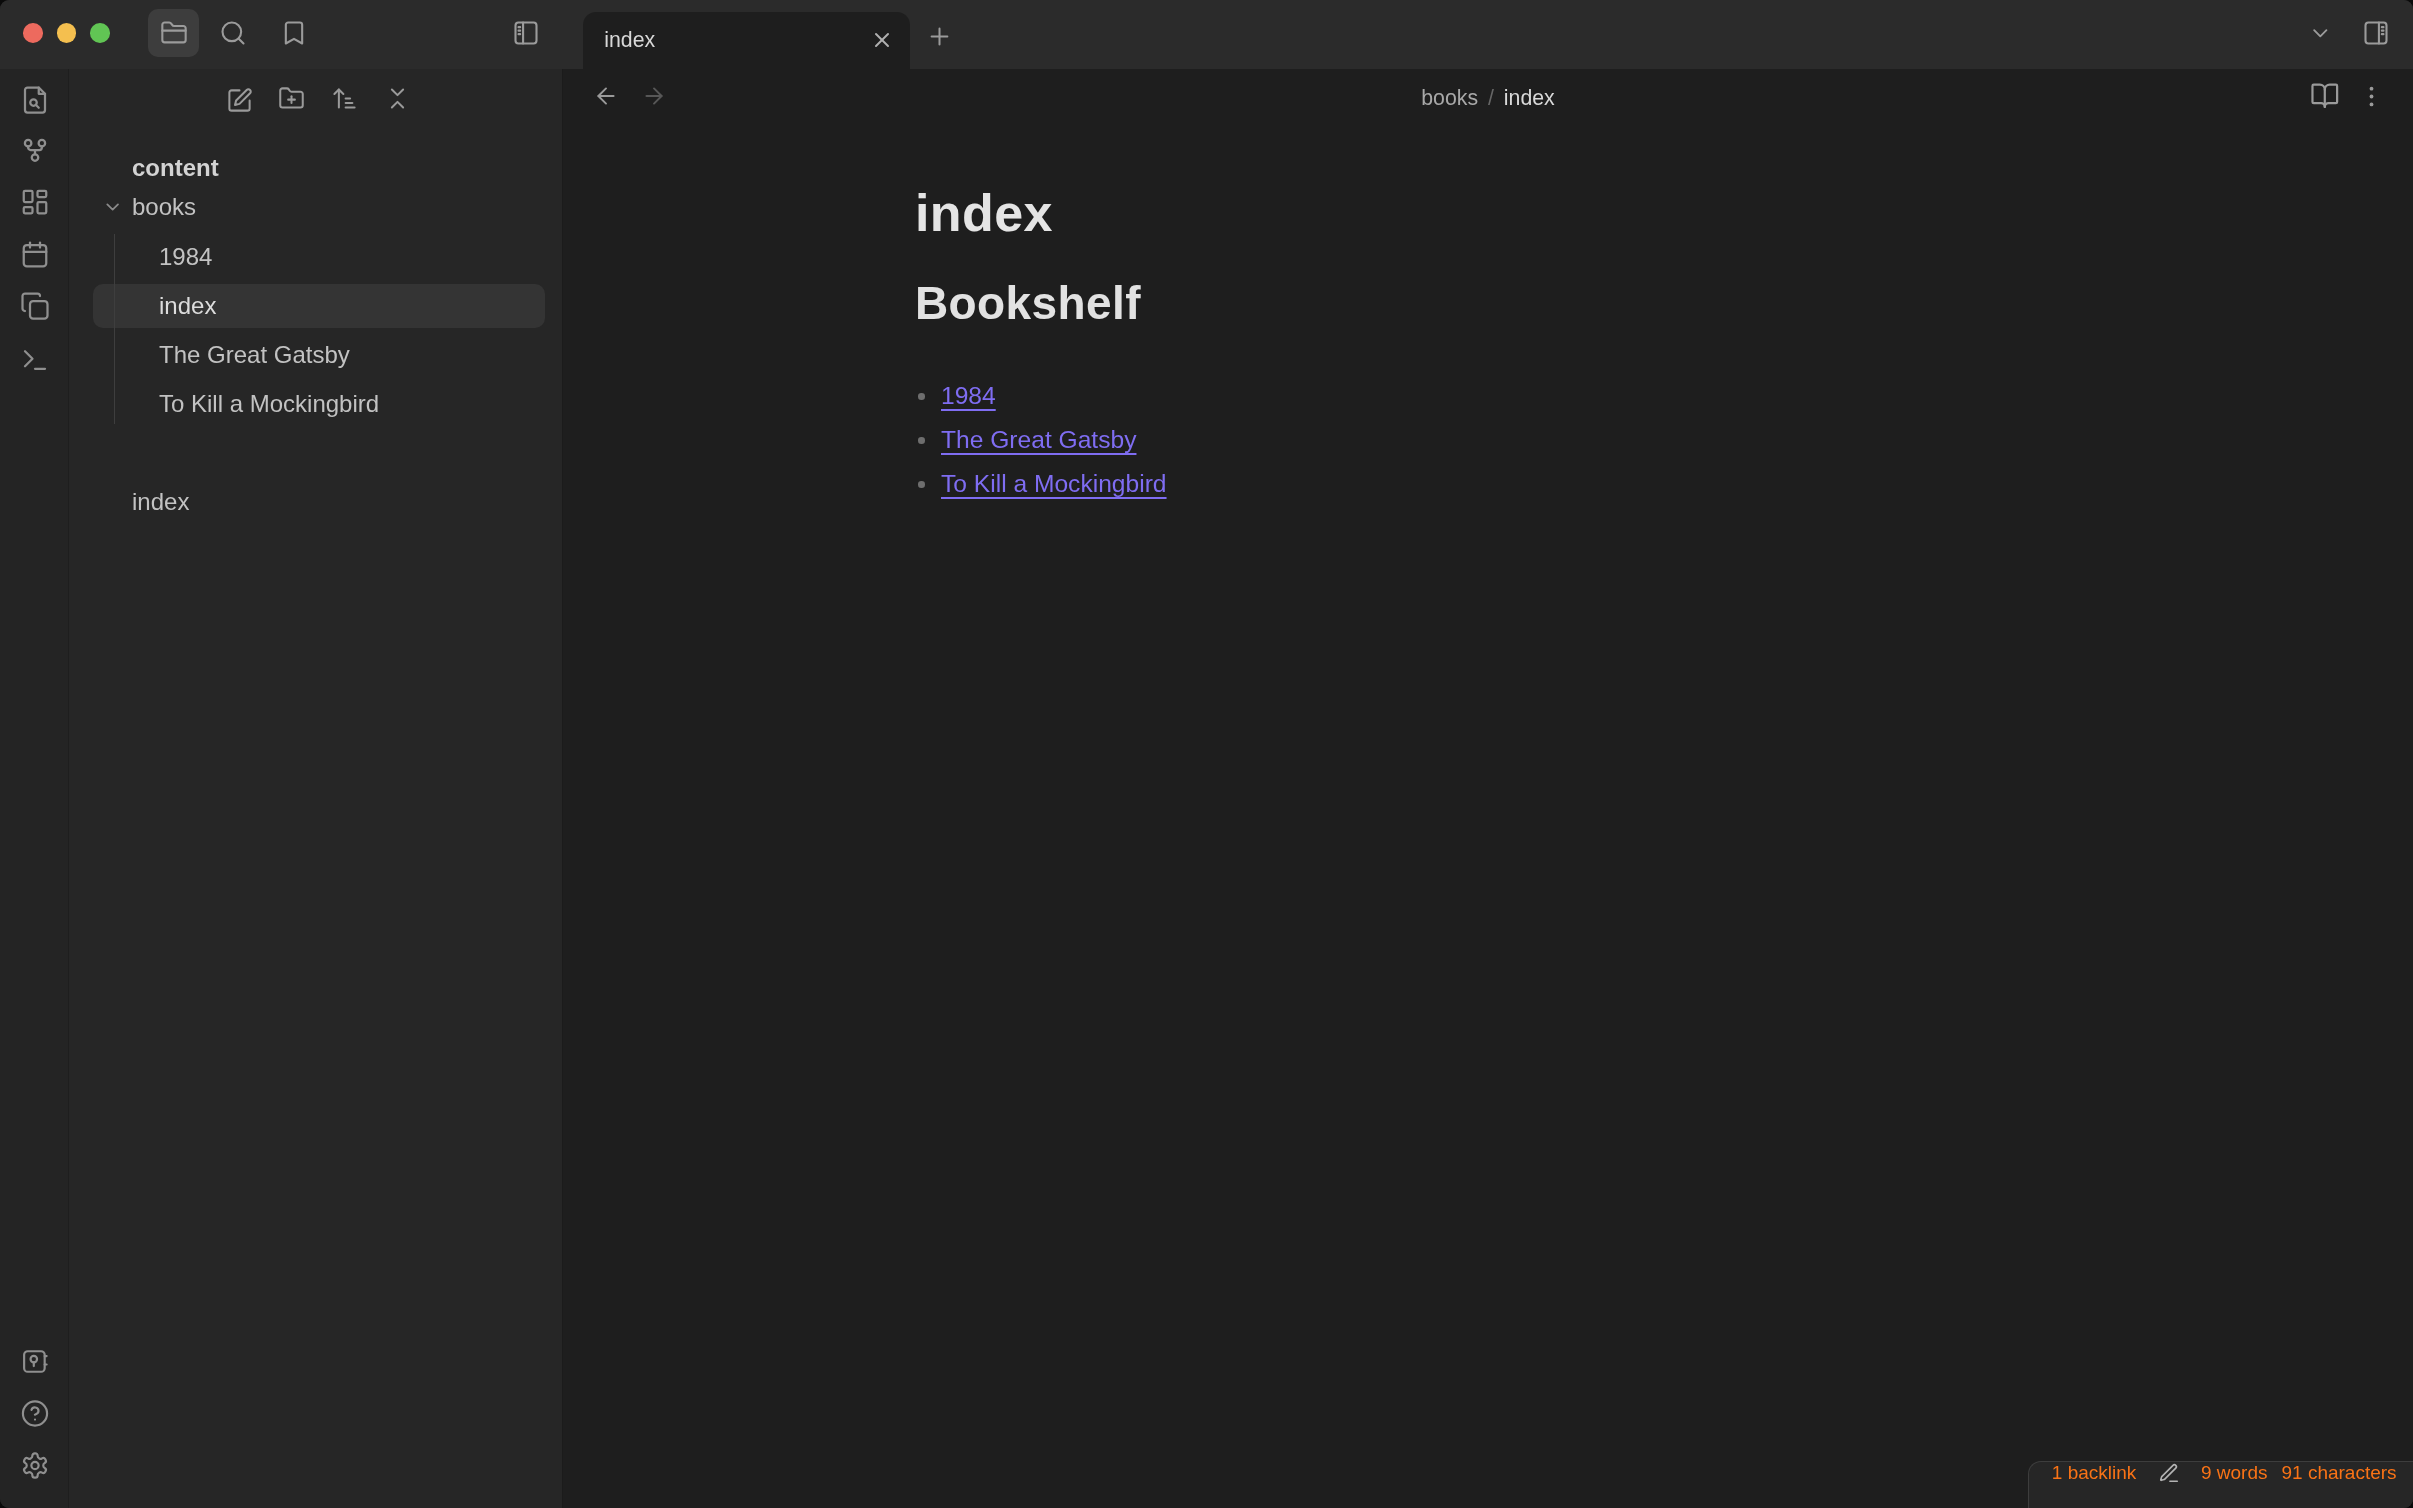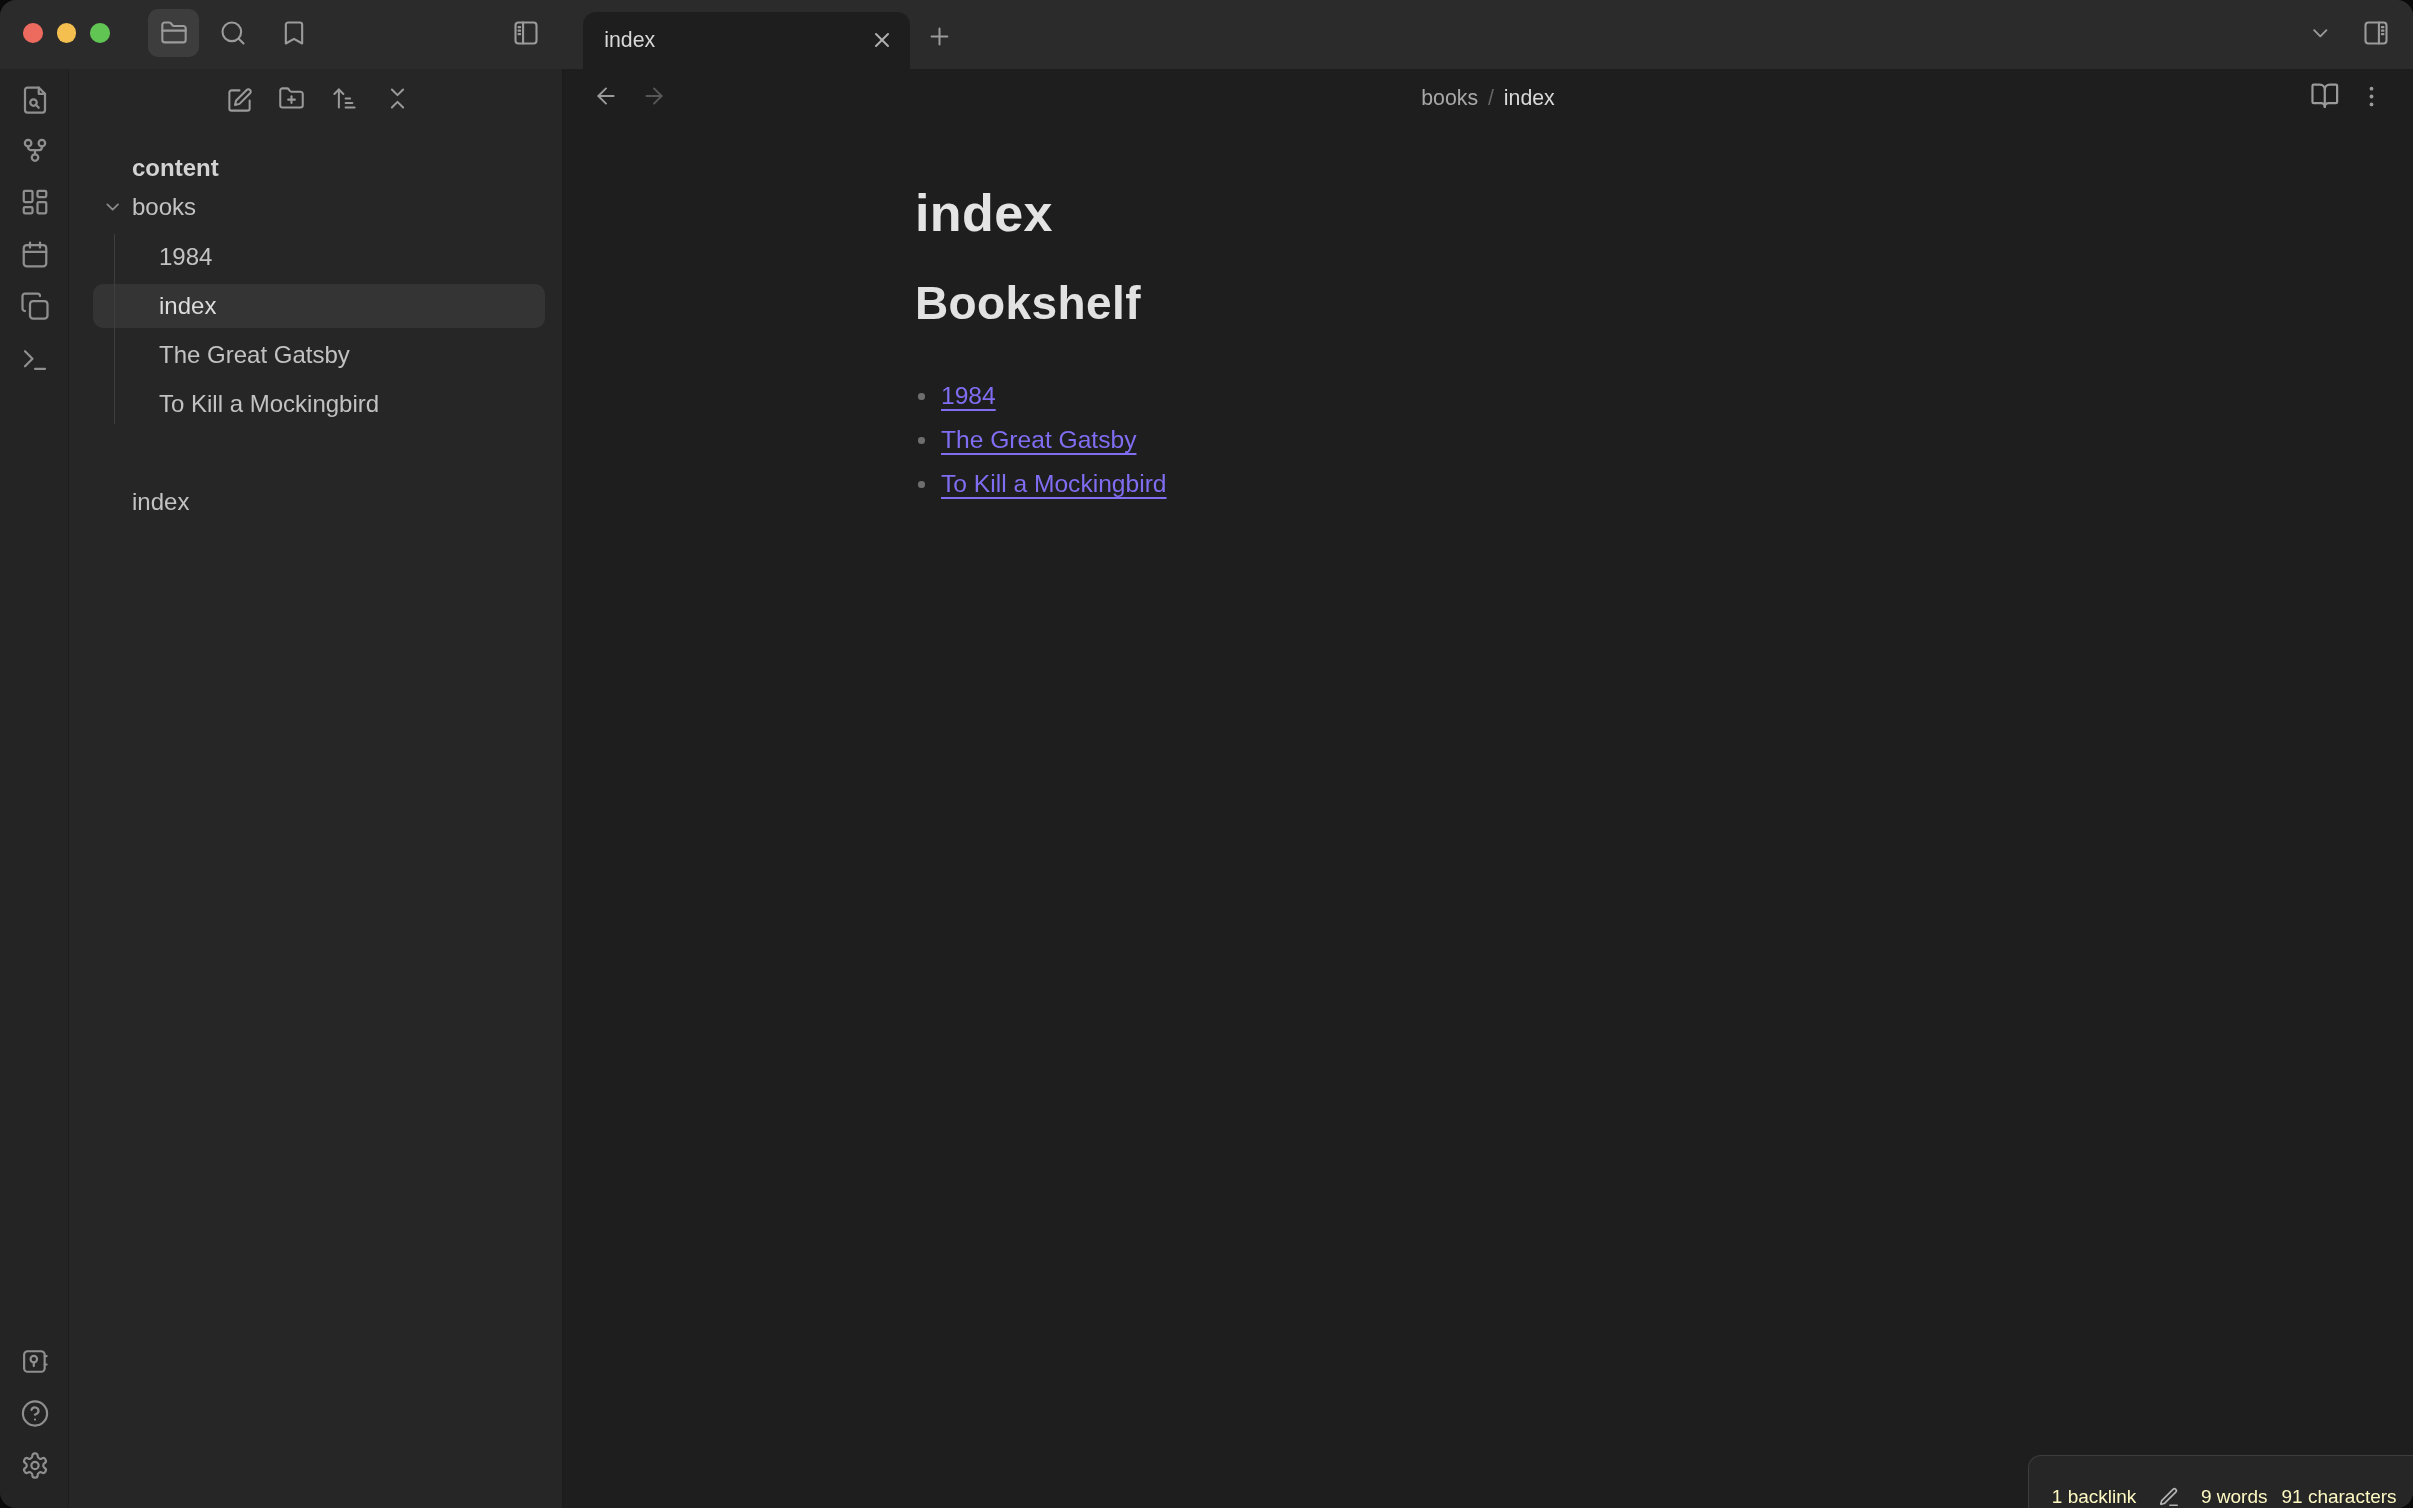--- a/index.html
+++ b/index.html
@@ -4,7 +4,7 @@
 <style>
   * { margin:0; padding:0; box-sizing:border-box; }
   html,body { width:2413px; height:1509px; background:#0a0a0a; font-family:"Liberation Sans", sans-serif; }
-  .window { position:absolute; inset:0; border-radius:16px; overflow:hidden; background:#1e1e1e; }
+  .window { position:absolute; inset:0; border-radius:9px; overflow:hidden; background:#1e1e1e; }
 
   
   .titlebar { position:absolute; top:0; left:0; right:0; height:69px; background:#2b2b2b; }

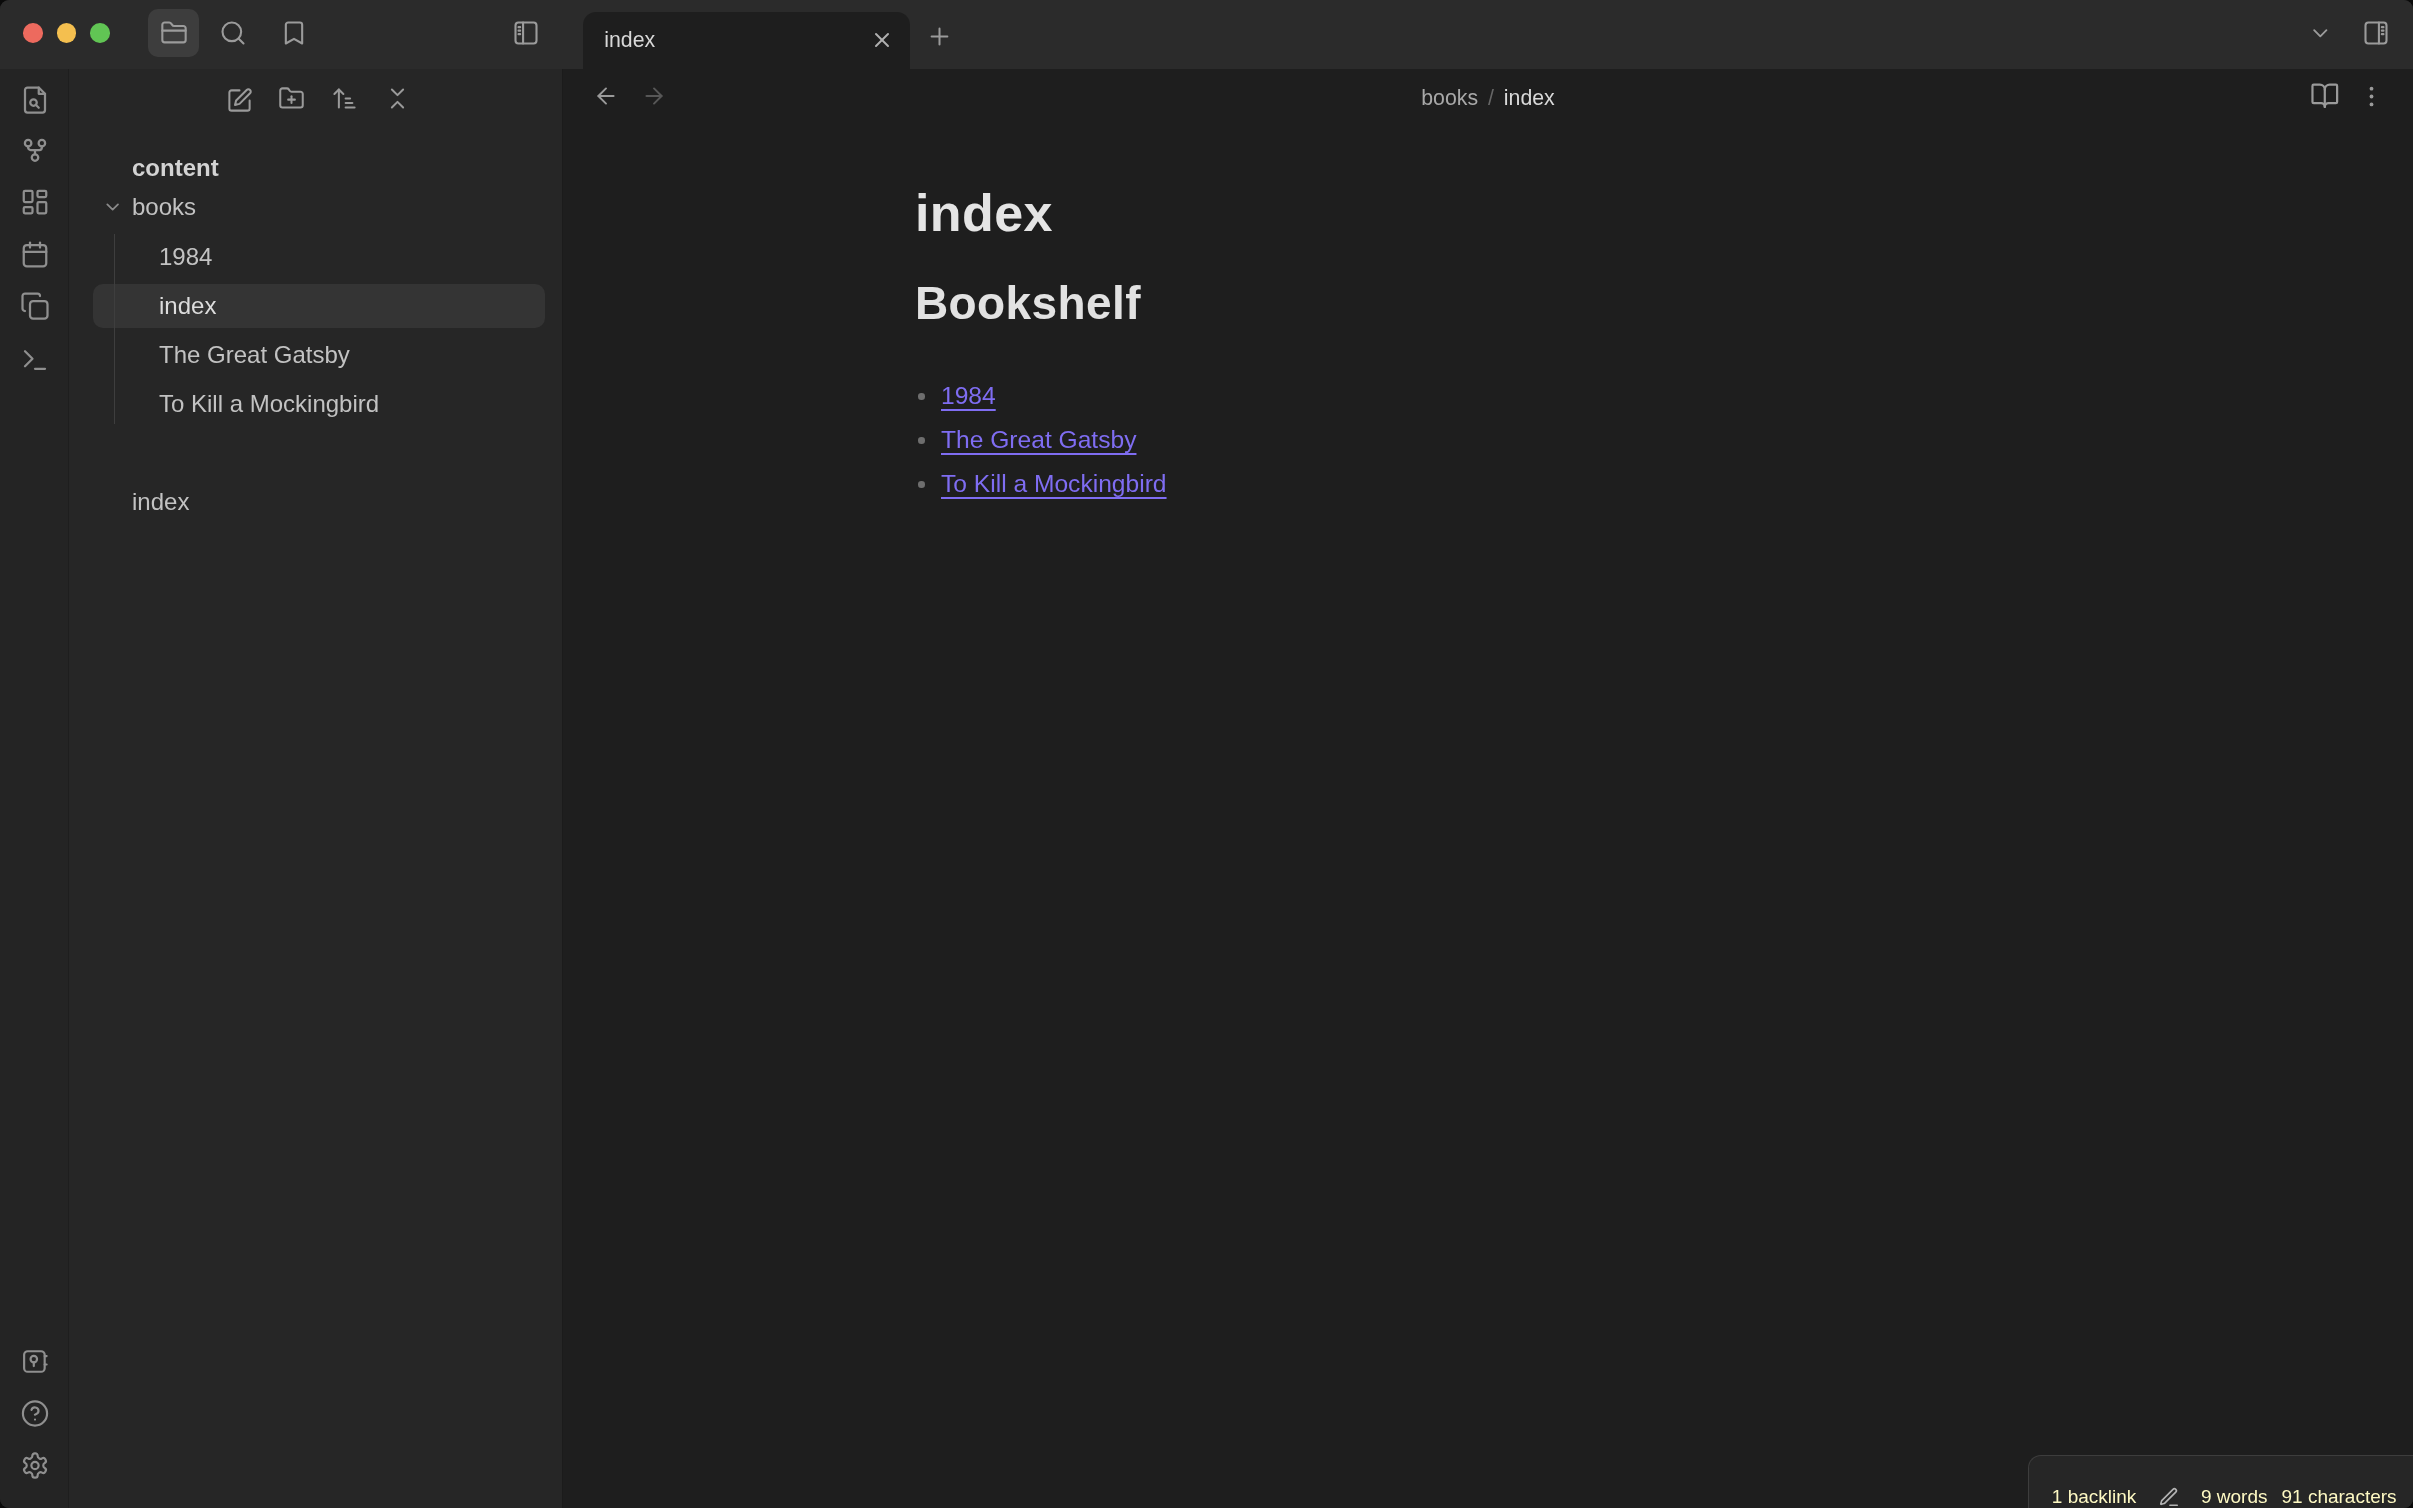--- a/index.html
+++ b/index.html
@@ -74,9 +74,9 @@
                  text-underline-offset:4.9px; cursor:pointer; }
 
   
-  .status { position:absolute; right:0; bottom:0; height:53px; display:flex; align-items:flex-end;
+  .status { position:absolute; right:0; bottom:0; height:47px; display:flex; align-items:flex-start;
             background:#262626; border:1.6px solid #3d3d3d; border-right:none; border-bottom:none;
-            border-top-left-radius:13px; padding:0 16.4px 0 23px; font-size:19px; color:#fef9c3; z-index:5; }
+            border-top-left-radius:13px; padding:0 16.4px 0 23px; font-size:19px; color:#f97316; z-index:5; }
   .status .sep { width:21.3px; } .status .sep-s { width:14px; }
   .status .icon { color:#b3b3b3; }
 </style>

